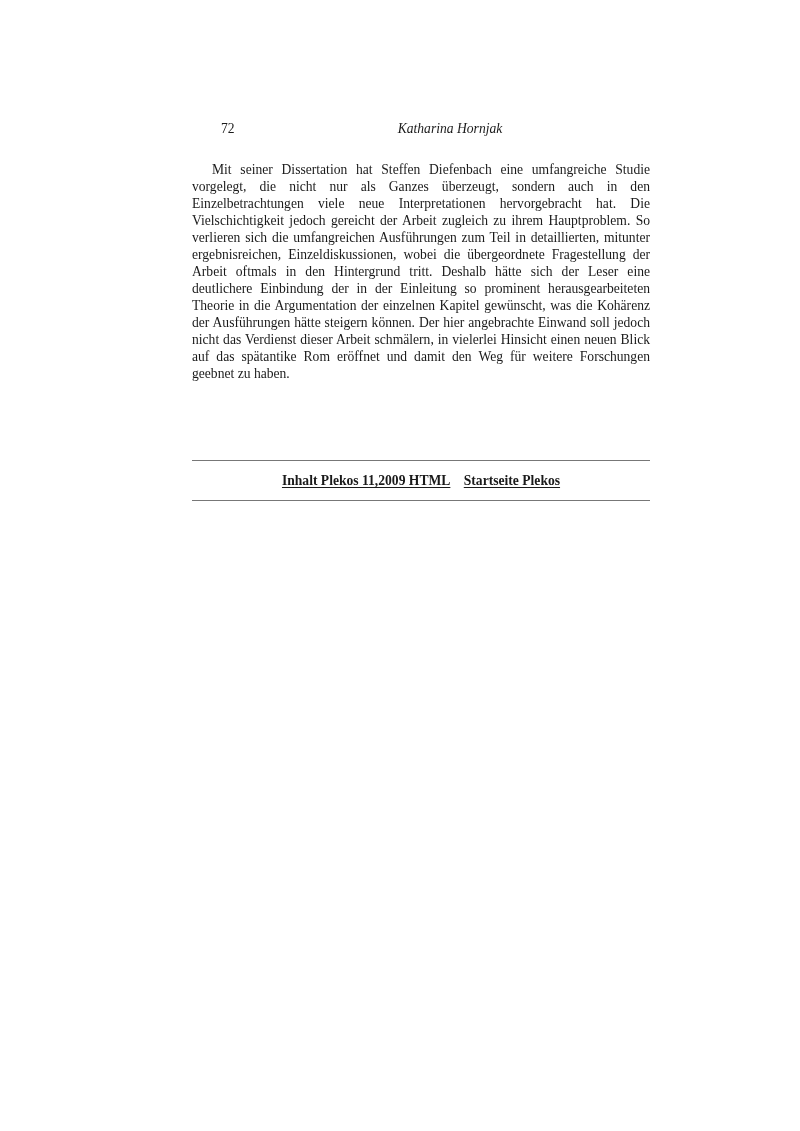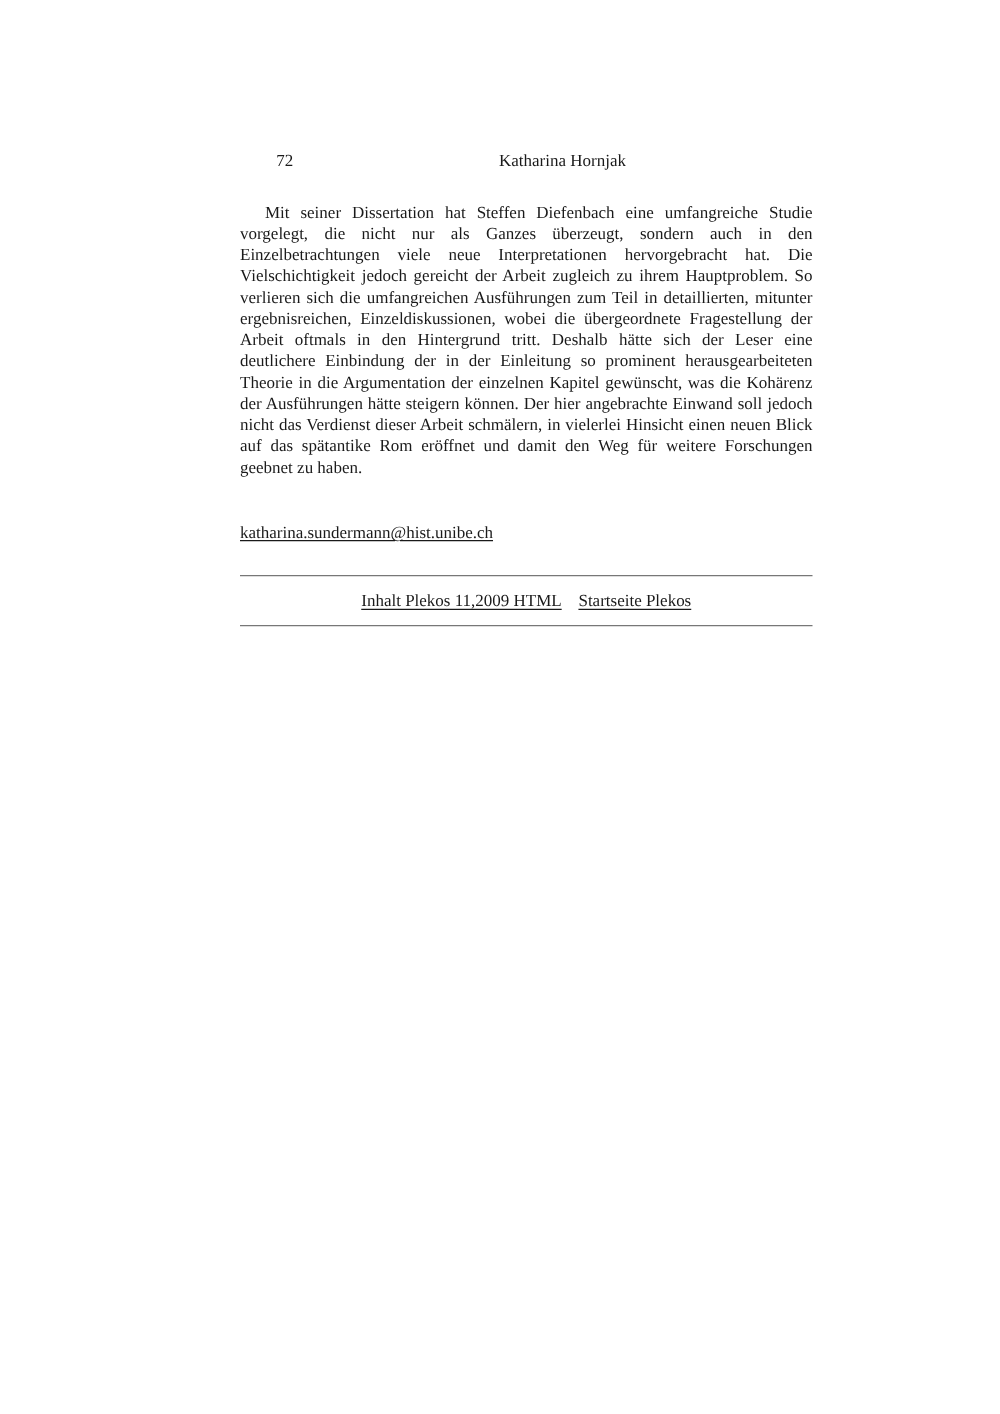--- a/index.html
+++ b/index.html
@@ -11,7 +11,7 @@
   }
   .running-head { position: absolute; top: 120px; left: 0; width: 458px; height: 17px; margin-left: 29px; }
   .page-number { position: absolute; left: 0; top: 0; }
-  .running-title { position: absolute; left: 0; right: 0; top: 0; text-align: center; }
+  .running-title { position: absolute; left: 0; right: 0; top: 0; text-align: center; font-style: italic; }
   .body-text { position: absolute; top: 161px; left: 0; width: 458px; }
   .body-text p { margin: 0; text-align: justify; text-align-last: left; hyphens: manual; }
   .body-text p.indent { text-indent: 20px; }

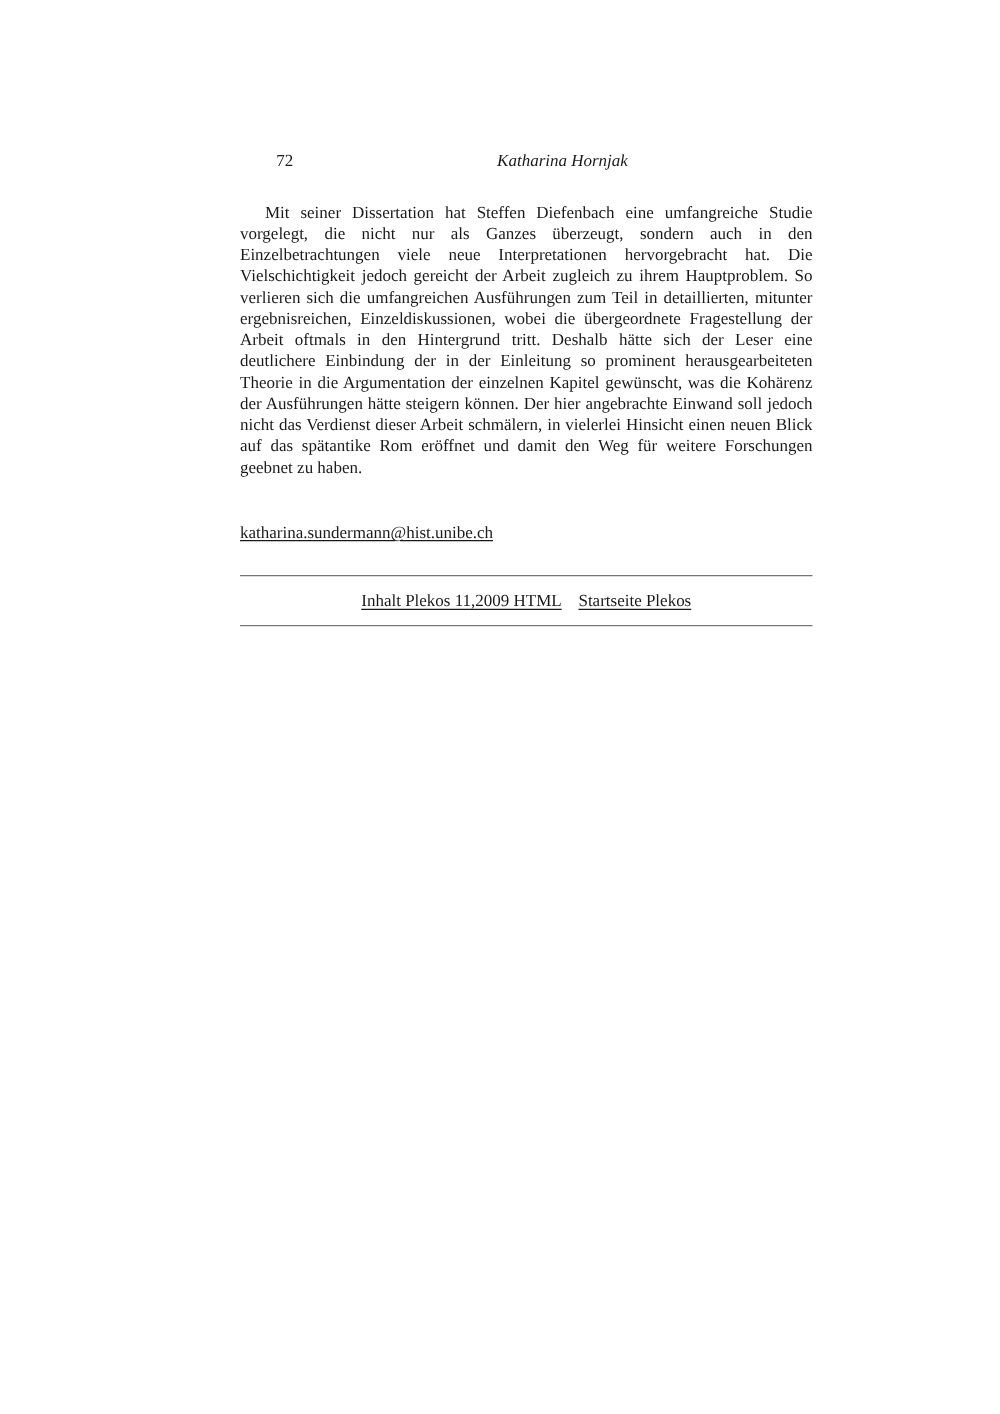--- a/index.html
+++ b/index.html
@@ -38,7 +38,6 @@
   </div>
 
   <div class="signature">
-    <div><a>katharina.sundermann@hist.unibe.ch</a></div>
   </div>
 
   <div class="rule top"></div>

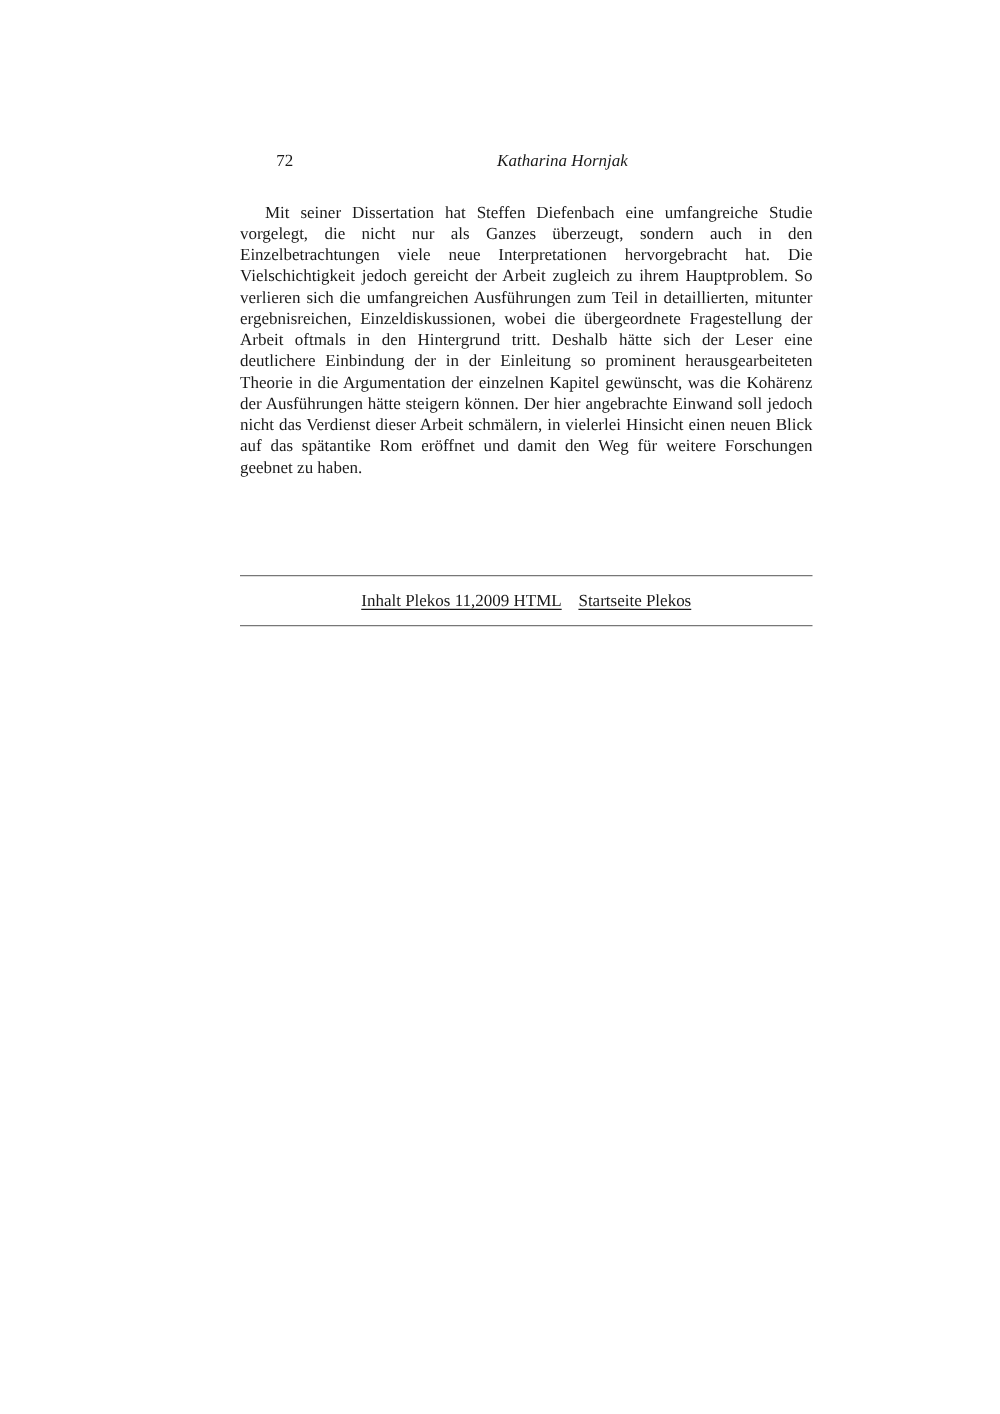--- a/index.html
+++ b/index.html
@@ -22,7 +22,7 @@
   .rule.top { top: 460px; }
   .rule.bottom { top: 500px; }
   .footer-nav { position: absolute; top: 472px; left: 0; width: 458px; text-align: center; white-space: nowrap; }
-  .footer-nav a { margin: 0 5px; }
+  .footer-nav a { margin: 0 5px; font-weight: bold; }
 </style>
 </head>
 <body>

